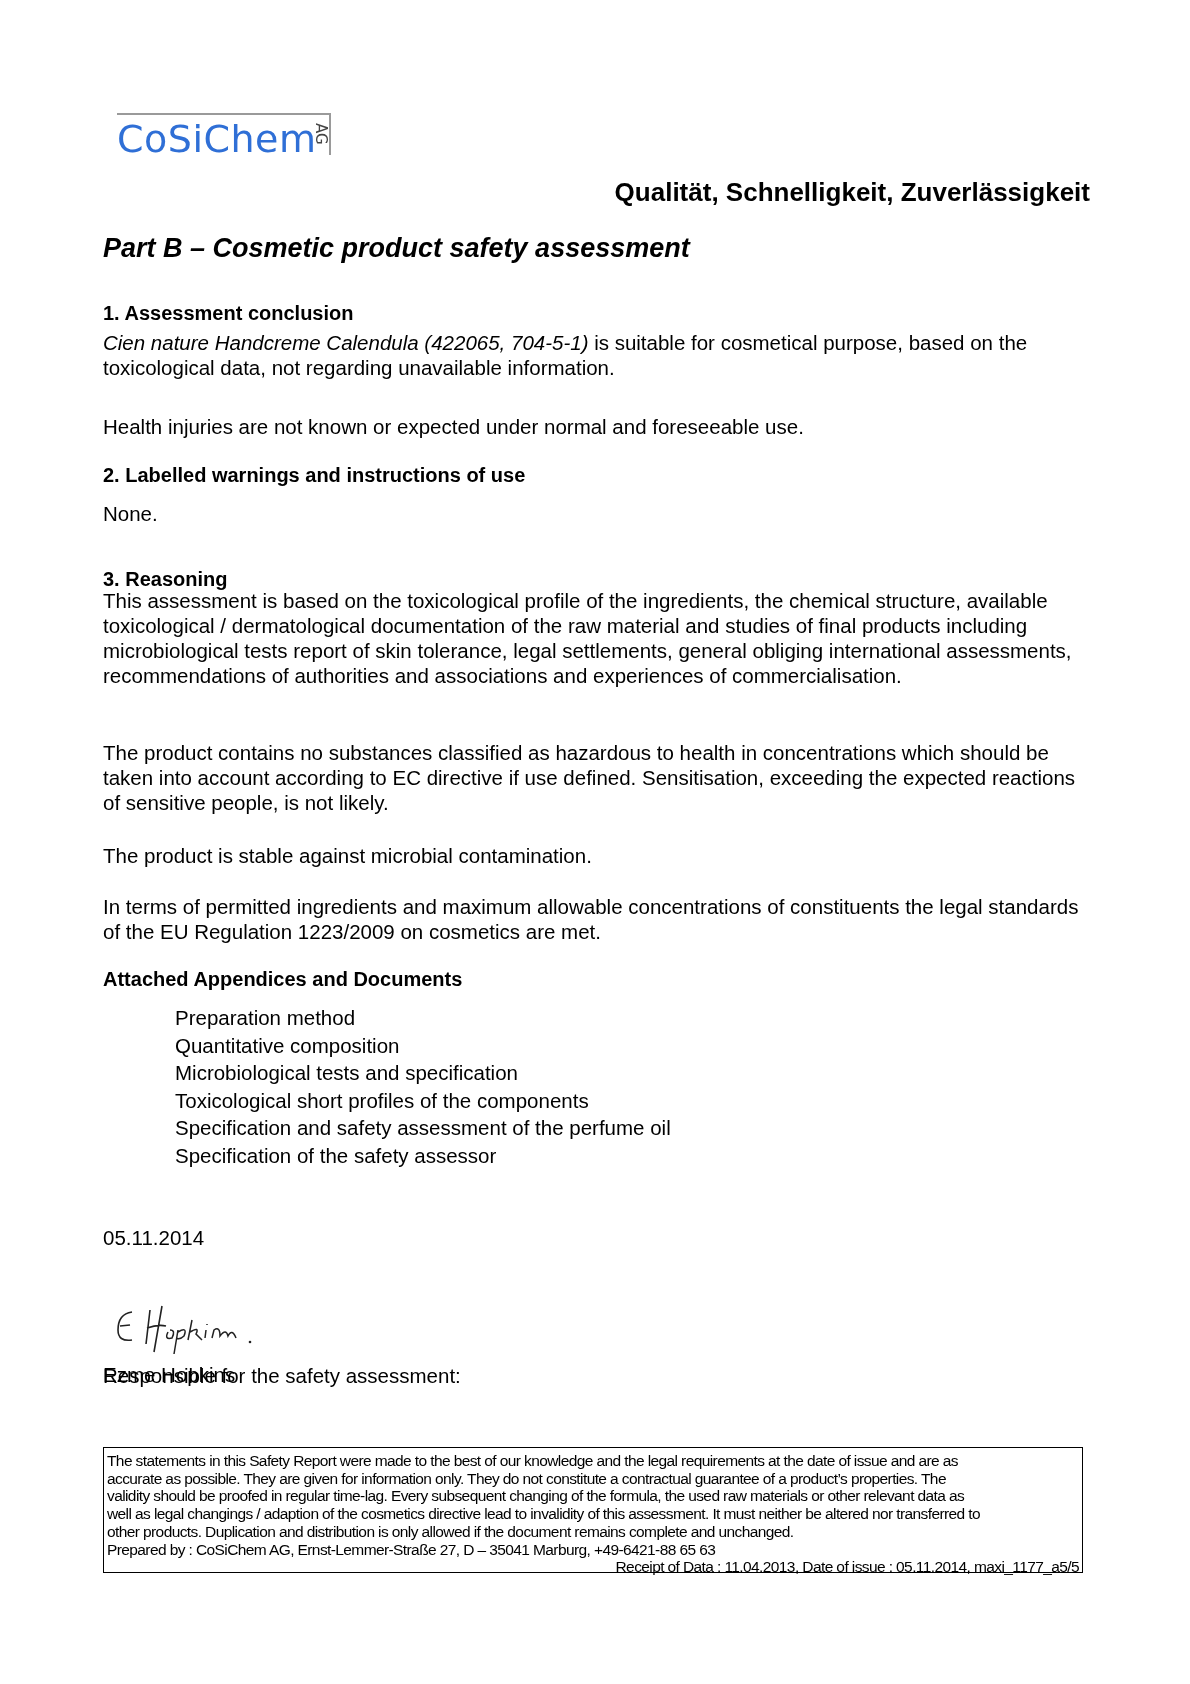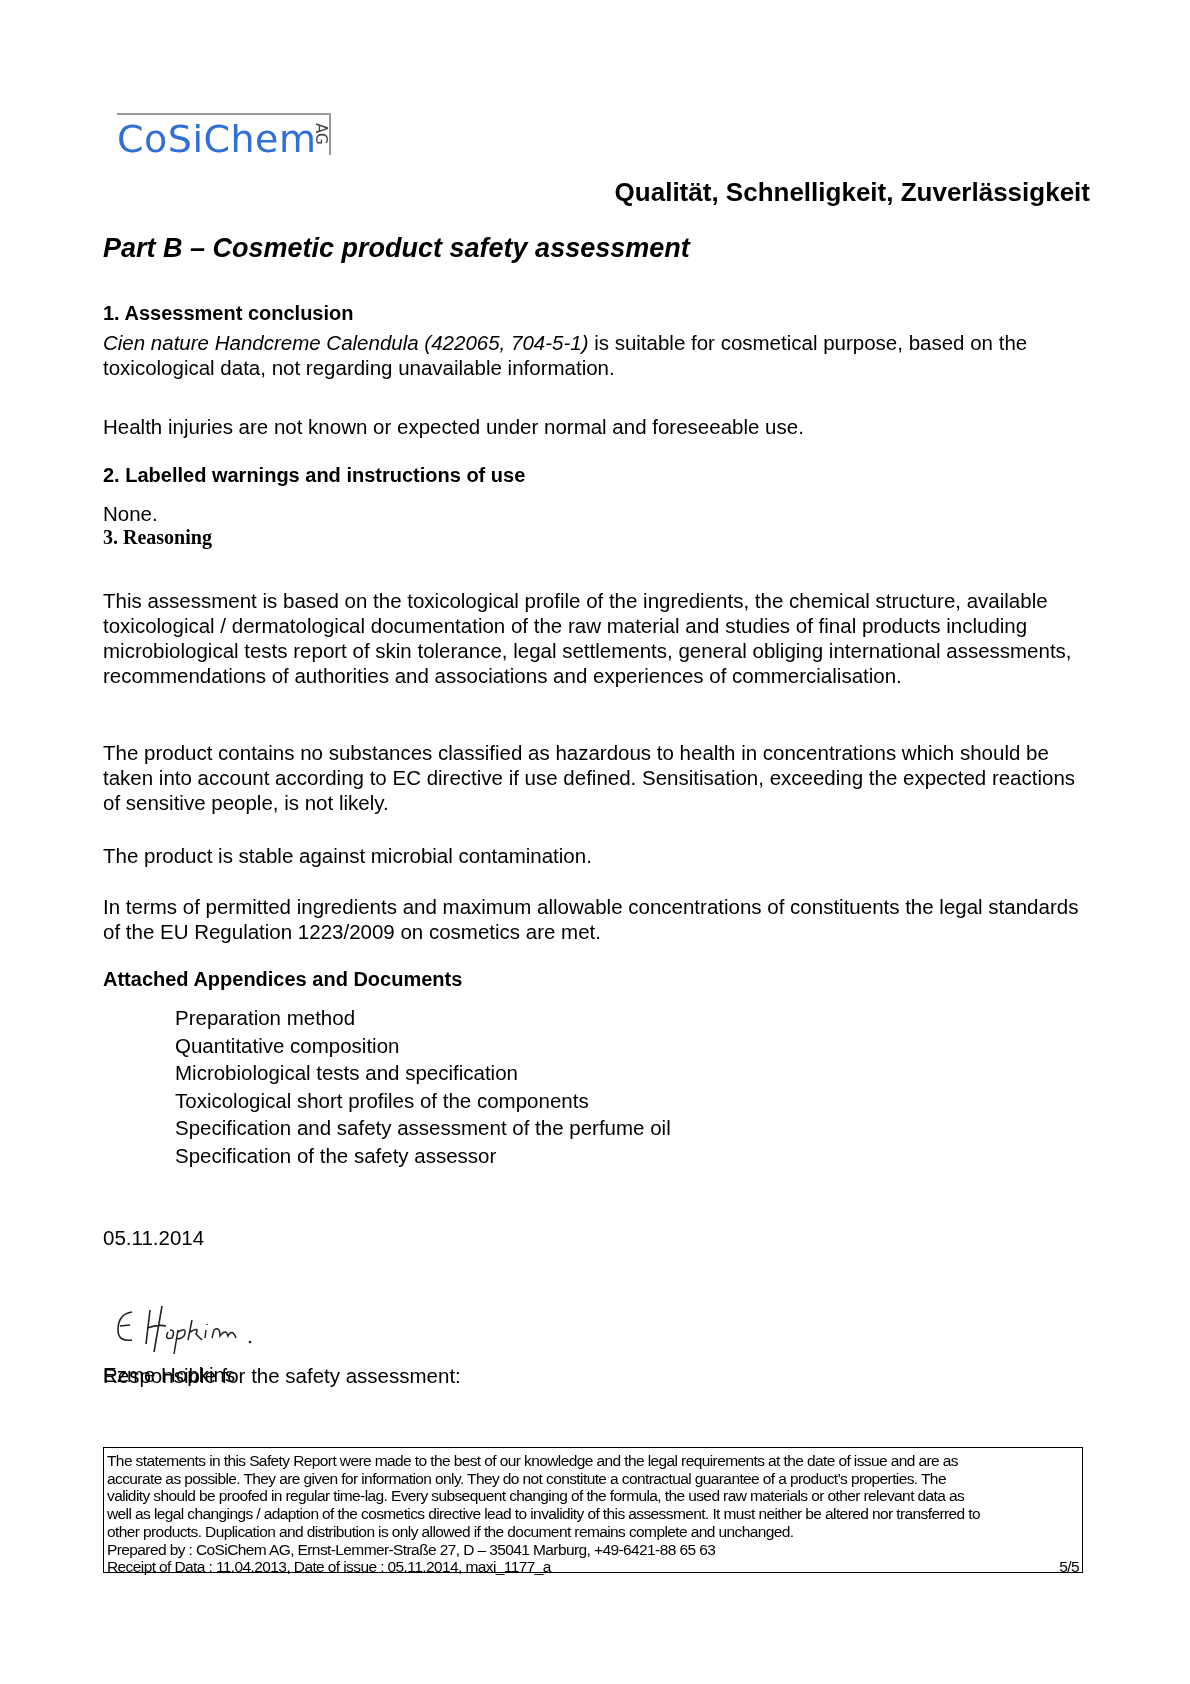--- a/index.html
+++ b/index.html
@@ -39,7 +39,7 @@
 <div class="abs h" style="top:464px;">2. Labelled warnings and instructions of use</div>
 <div class="abs p" style="top:501px;">None.</div>
 
-<div class="abs h" style="top:526px;font-family:Liberation Serif, serif;">3. Reasoning</div>
+<div class="abs h" style="top:568px;">3. Reasoning</div>
 <div class="abs p" style="top:588px;">This assessment is based on the toxicological profile of the ingredients, the chemical structure, available toxicological / dermatological documentation of the raw material and studies of final products including microbiological tests report of skin tolerance,  legal settlements, general obliging international assessments, recommendations of authorities and associations and experiences of commercialisation.</div>
 <div class="abs p" style="top:740px;">The product contains no substances classified as hazardous to health in concentrations which should be taken into account according to EC directive if use defined. Sensitisation, exceeding the expected reactions of sensitive people, is not likely.</div>
 <div class="abs p" style="top:843px;">The product is stable against microbial contamination.</div>

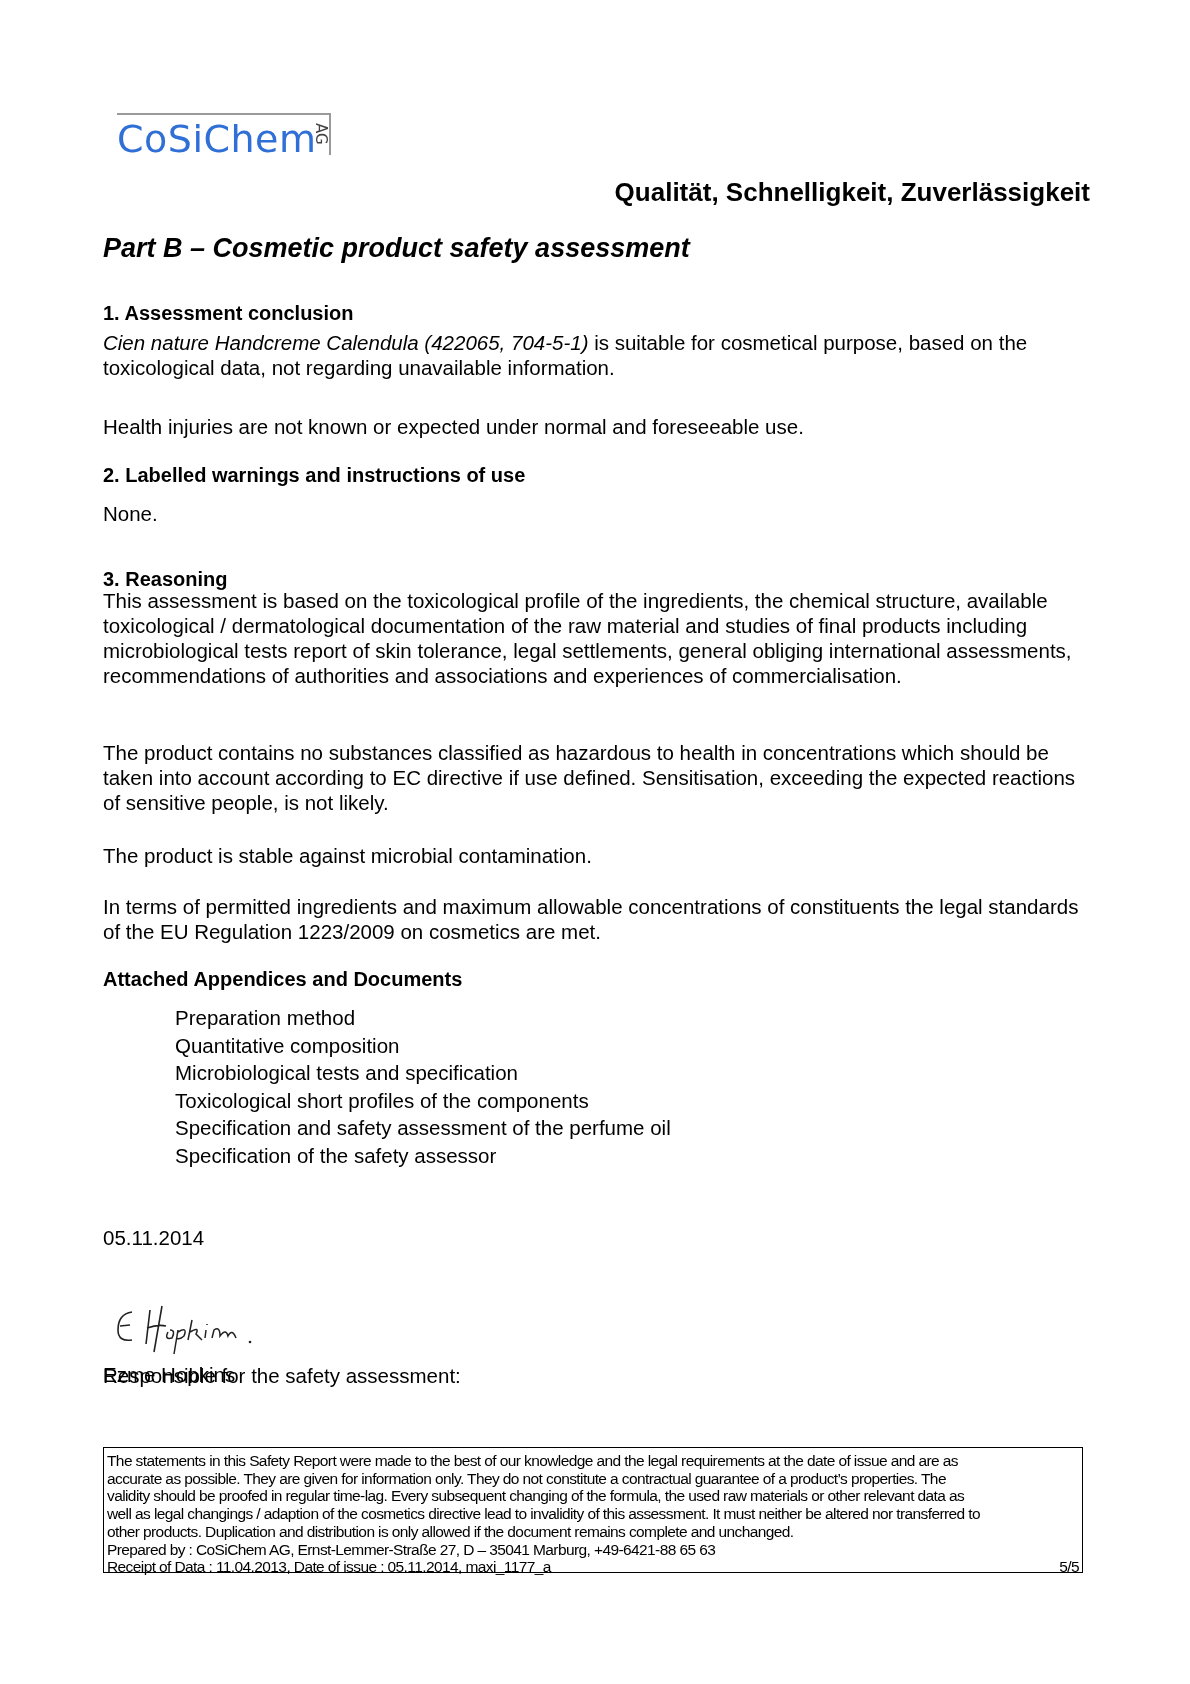--- a/index.html
+++ b/index.html
@@ -17,7 +17,7 @@
     .list div { white-space: nowrap; }
     .sig { left: 110px; top: 1300px; width: 180px; height: 55px; }
     .footer { left: 103px; top: 1447px; width: 980px; height: 126px; border: 1.5px solid #000; font-size: 15.5px; line-height: 17.7px; letter-spacing: -0.6px; padding: 4px 3px; box-sizing: border-box; }
-    .footer .row { display: flex; justify-content: space-between; }
+    .footer .row { display: flex; justify-content: flex-end; }
   </style>
 </head>
 <body>

